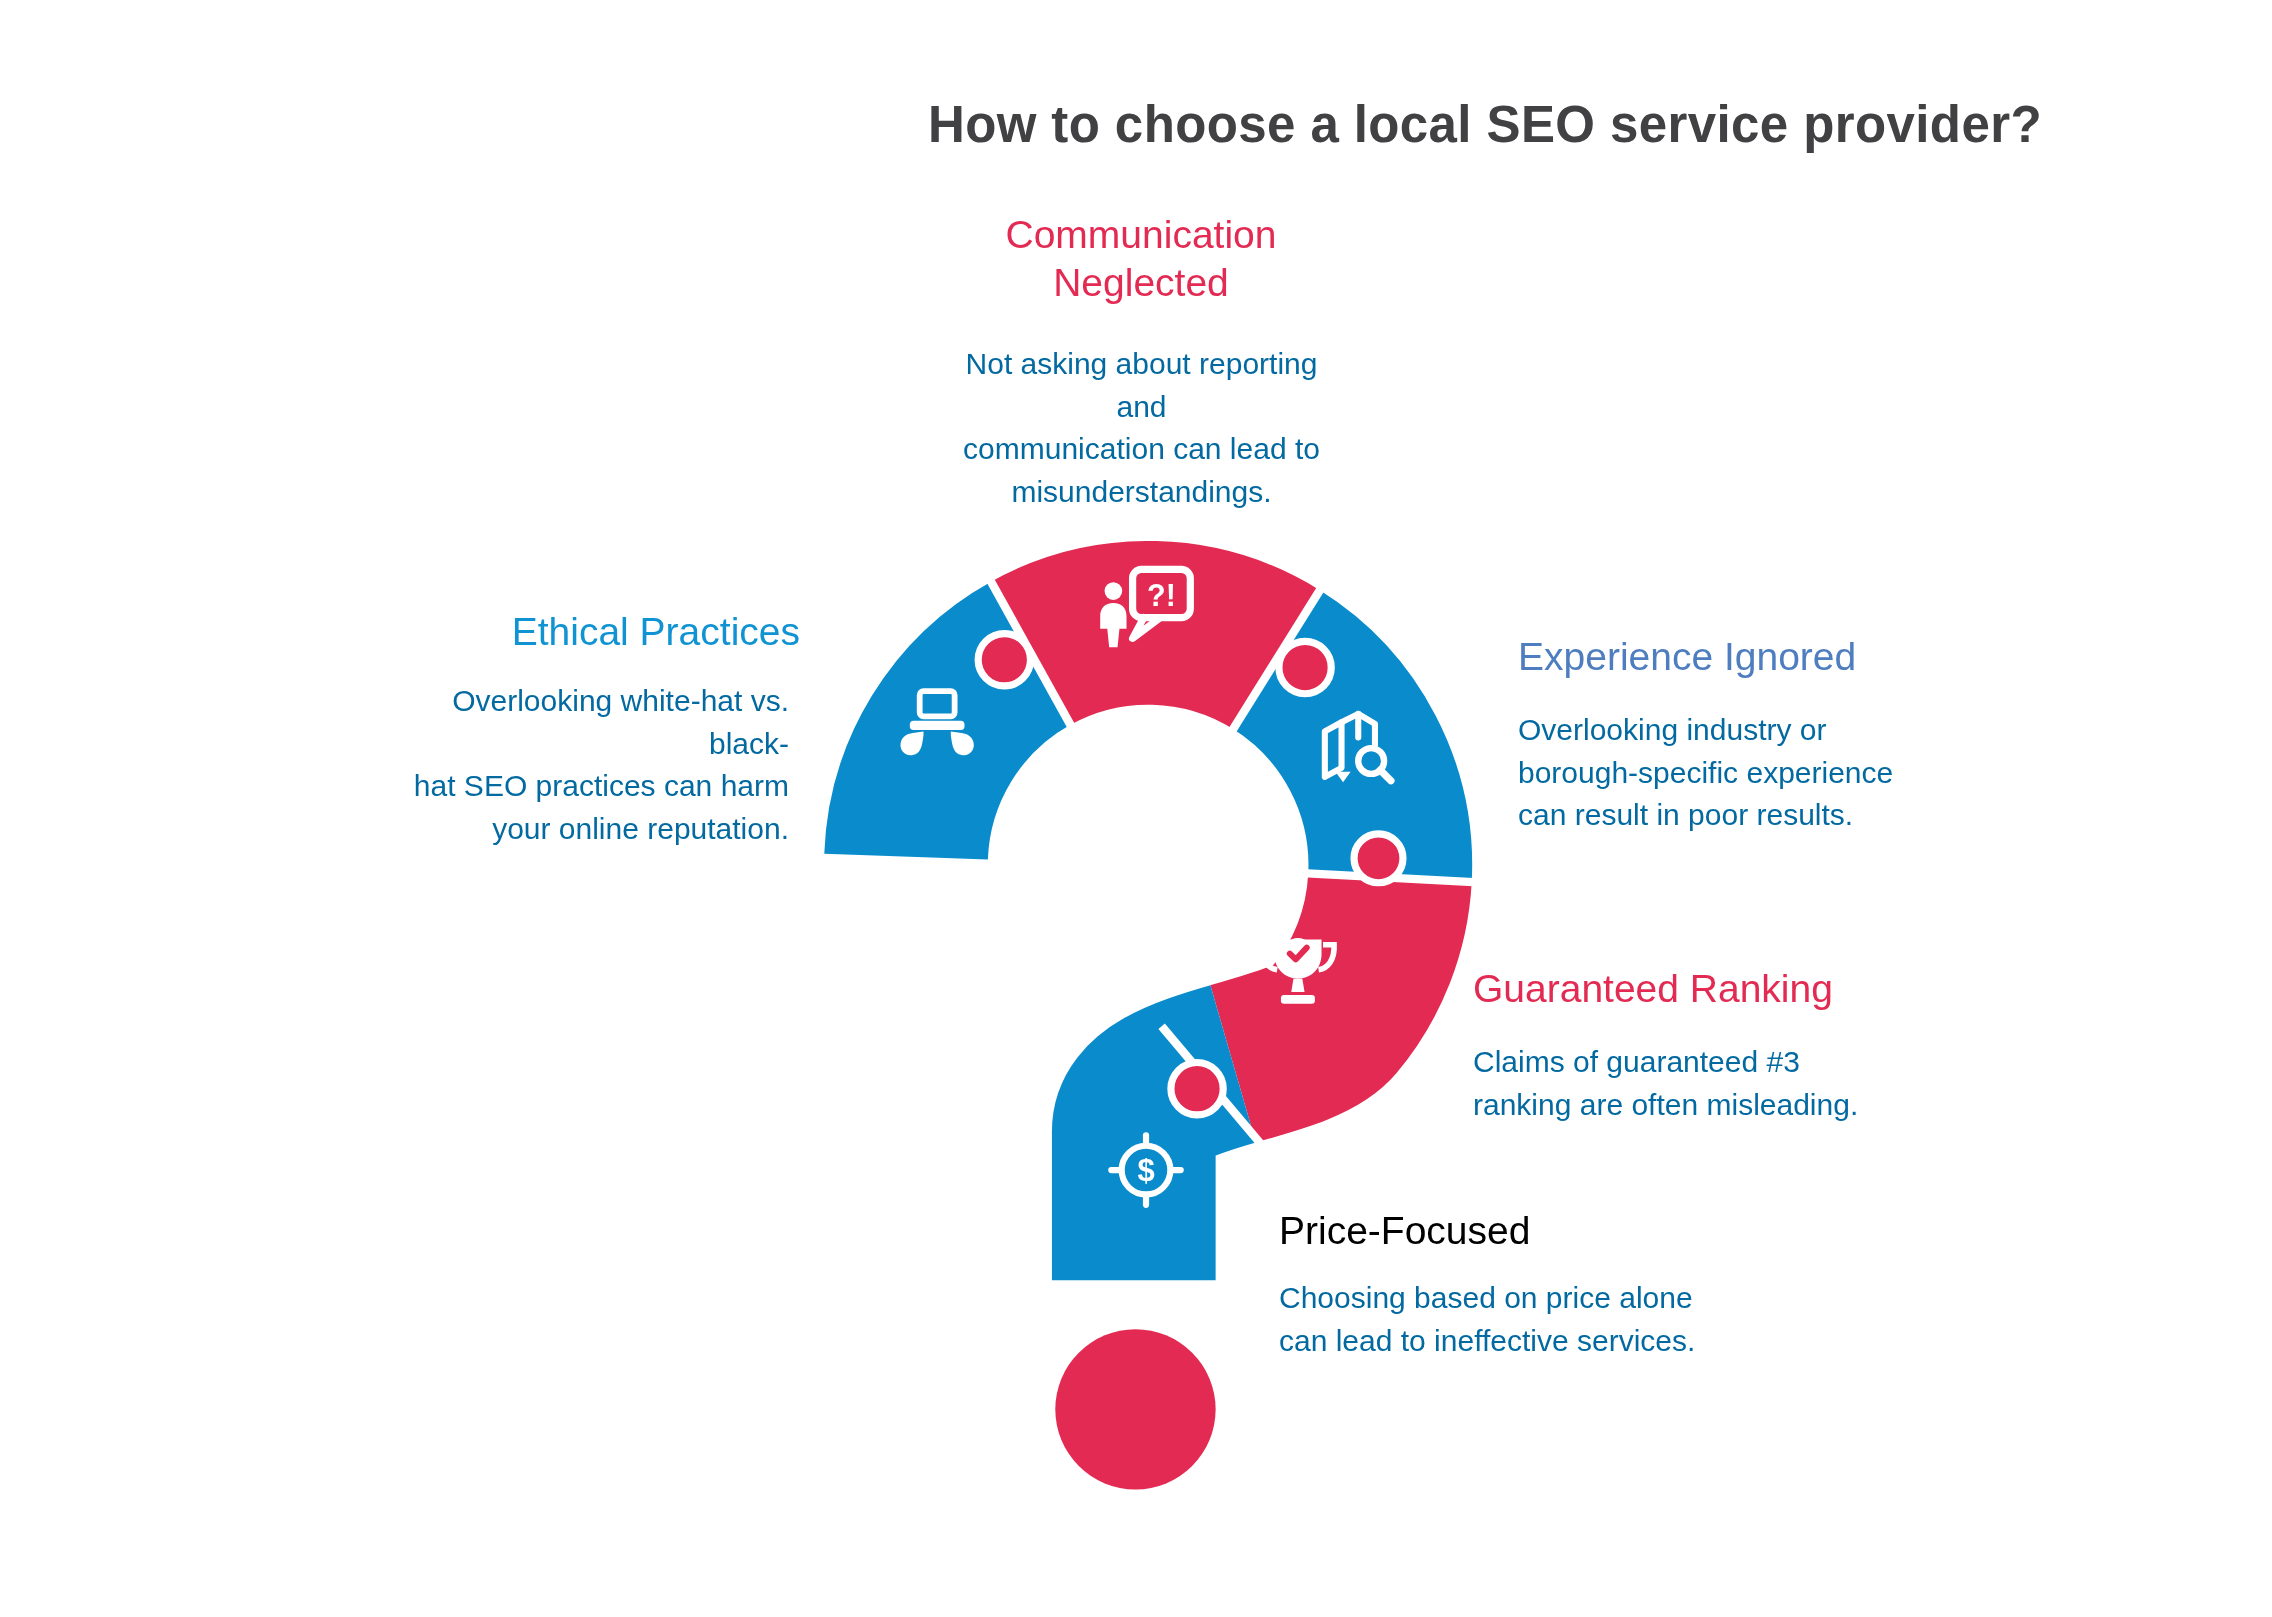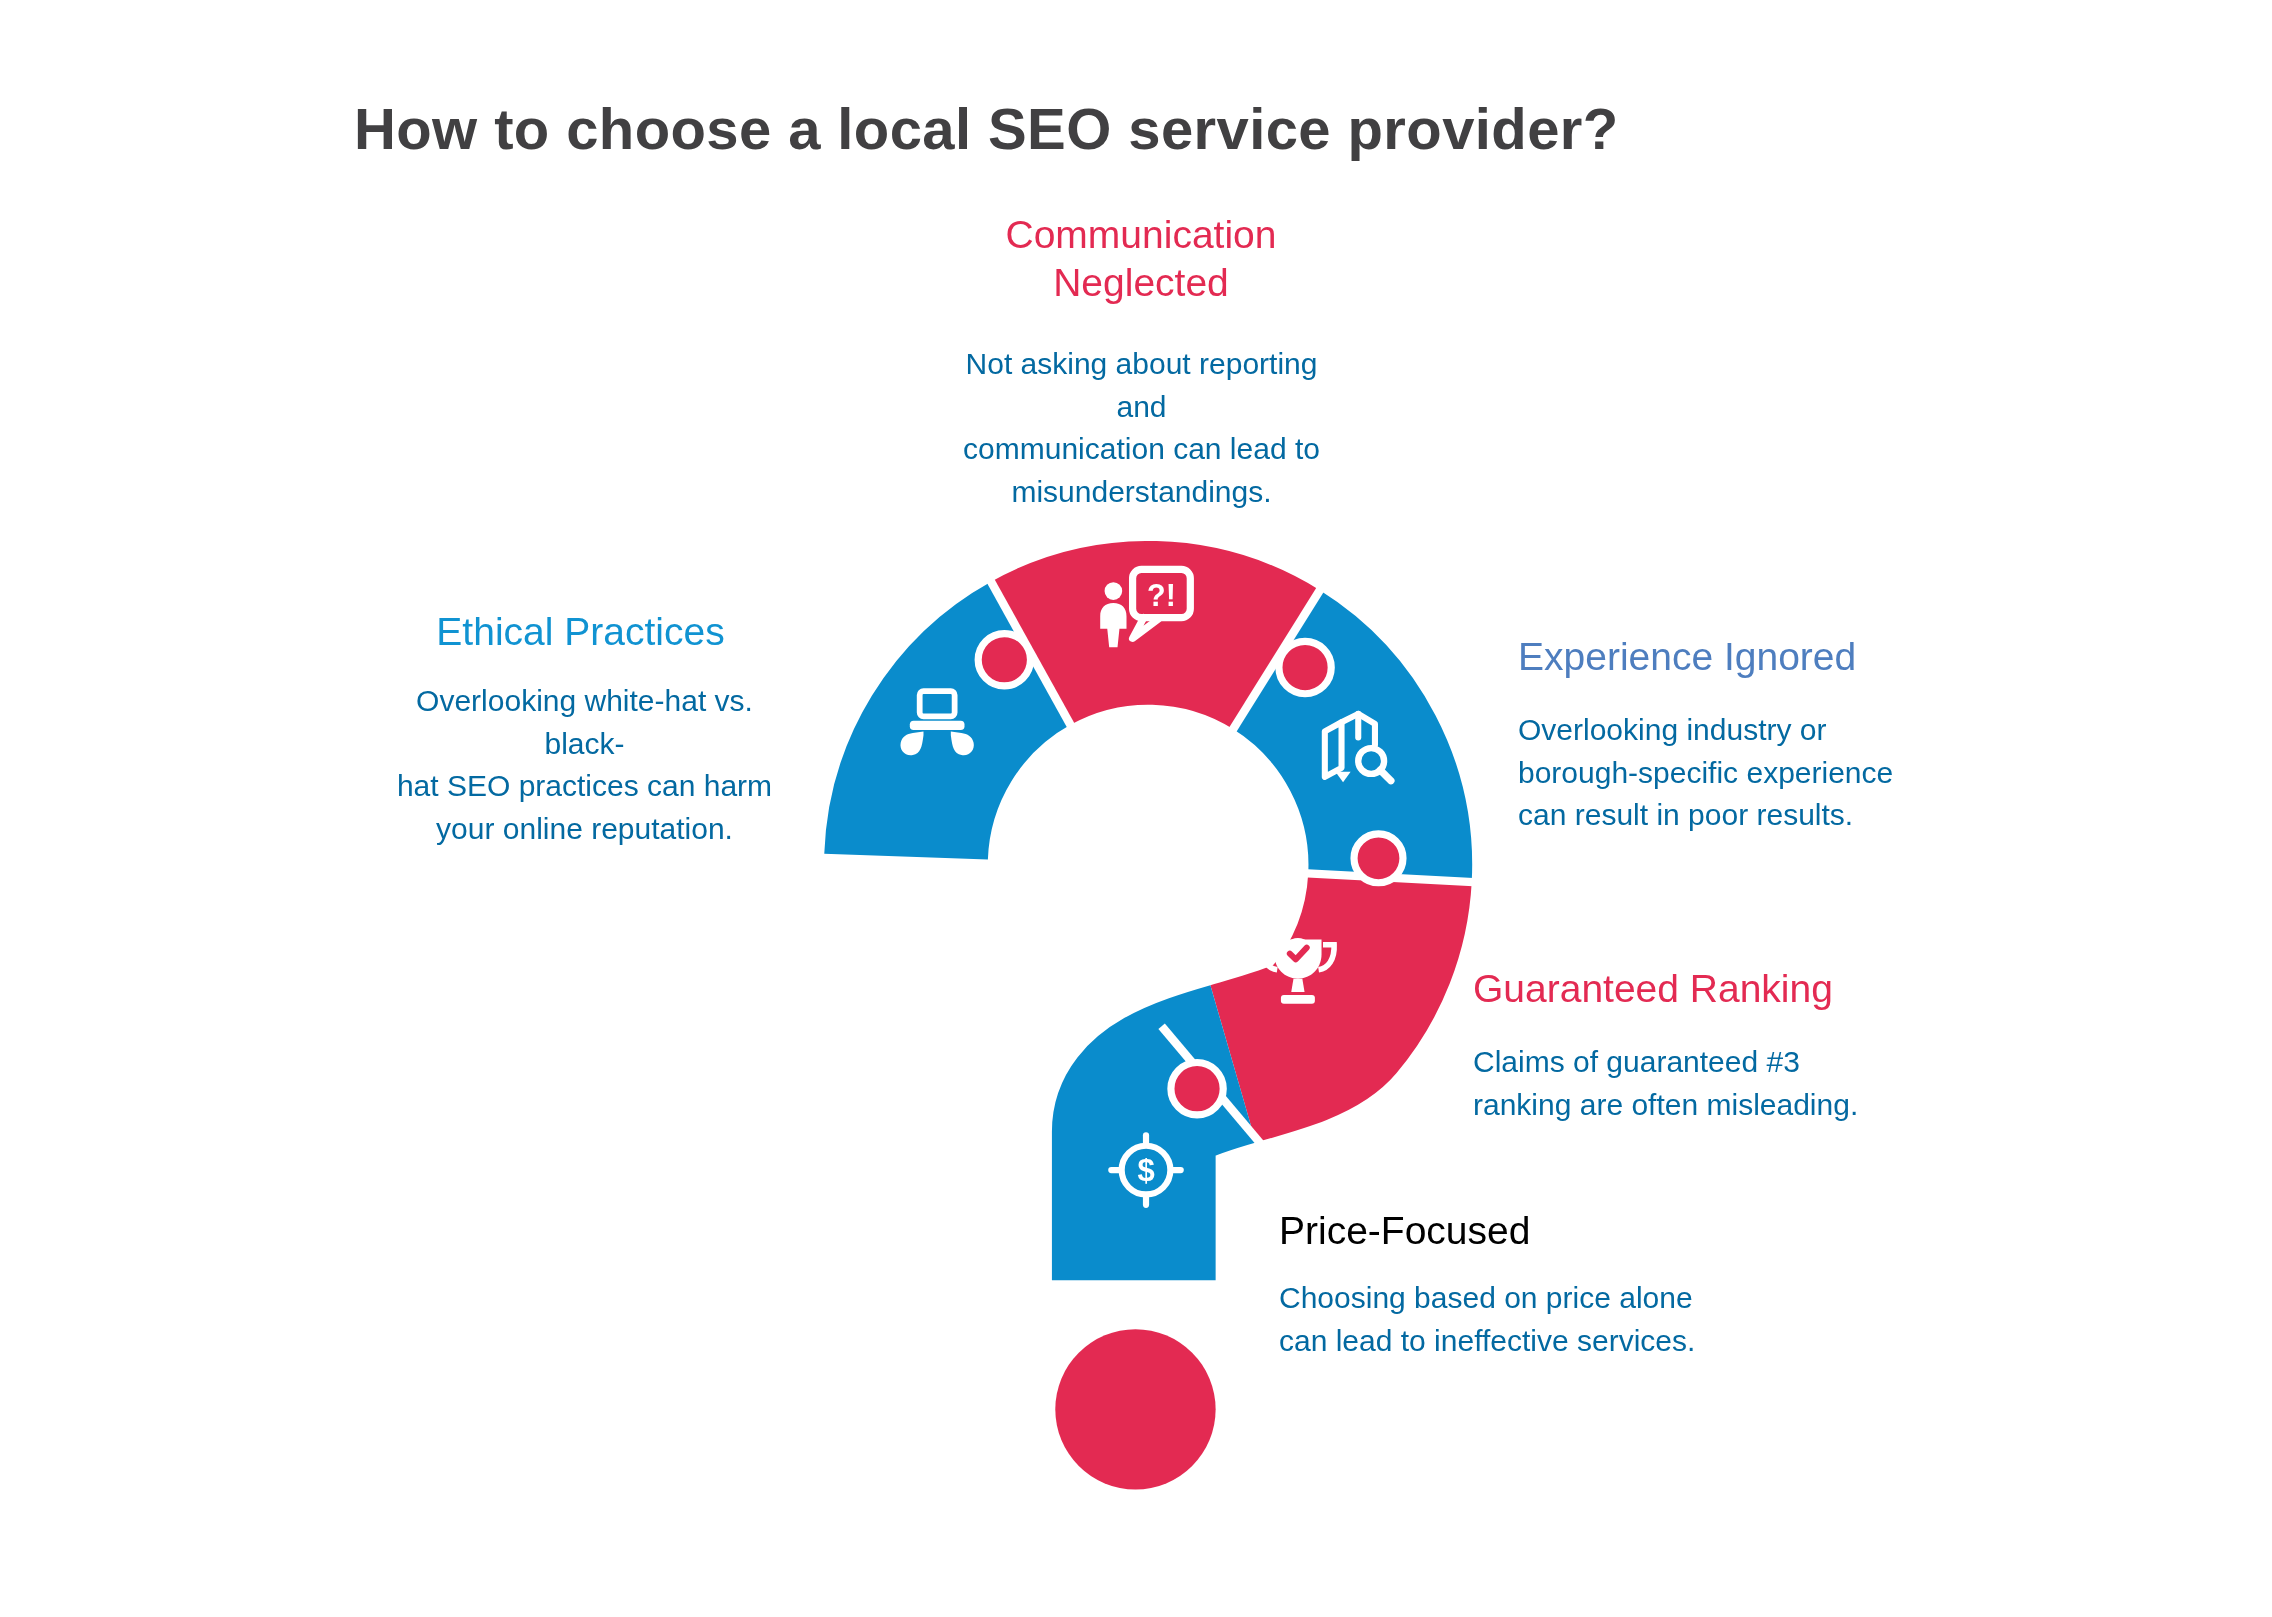--- a/index.html
+++ b/index.html
@@ -12,8 +12,8 @@
   }
   .abs{position:absolute;}
   .title{
-    font-size:58px;font-weight:bold;color:#414042;
-    text-align:left;letter-spacing:0.4px;
+    font-size:51px;font-weight:bold;color:#414042;
+    text-align:right;letter-spacing:0.4px;
   }
   .heading{
     font-size:39px;font-weight:normal;line-height:1.22;

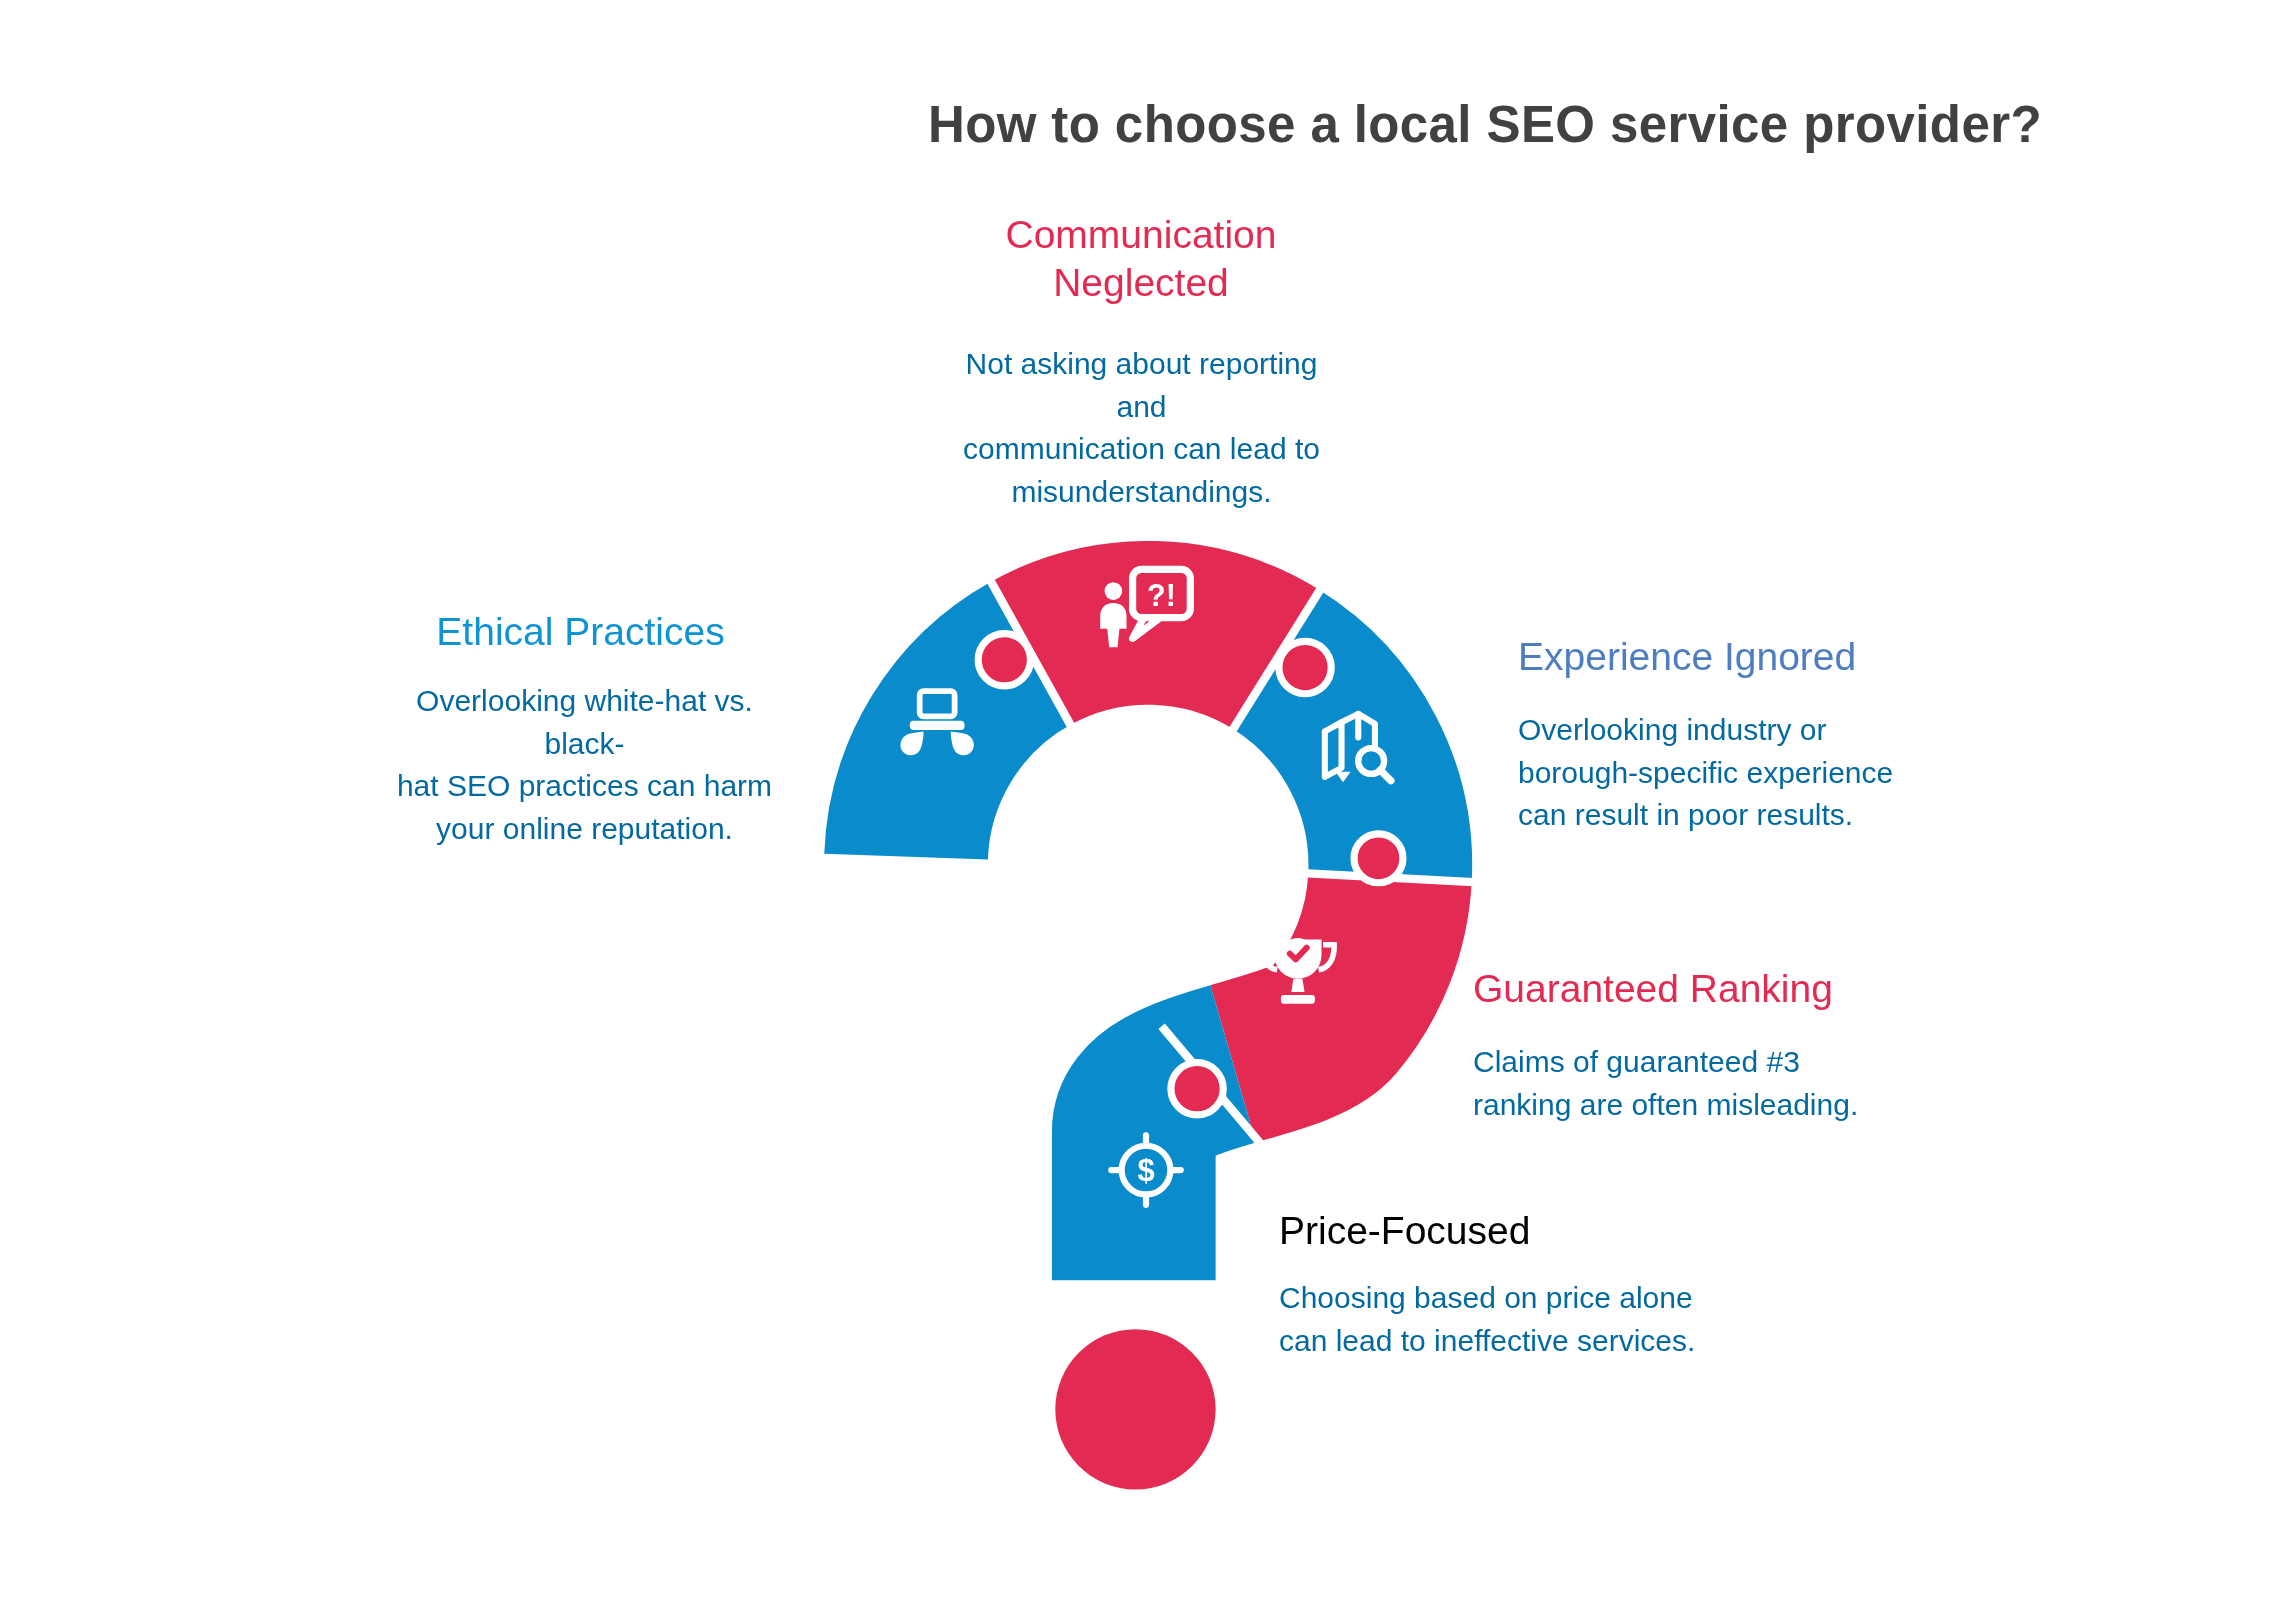--- a/index.html
+++ b/index.html
@@ -24,7 +24,7 @@
     white-space:pre-line;
   }
   .center{text-align:center;}
-  .right{text-align:center;}
+  .right{text-align:right;}
   .left{text-align:left;}
   svg text{font-family:"Liberation Sans", sans-serif;}
 </style>

